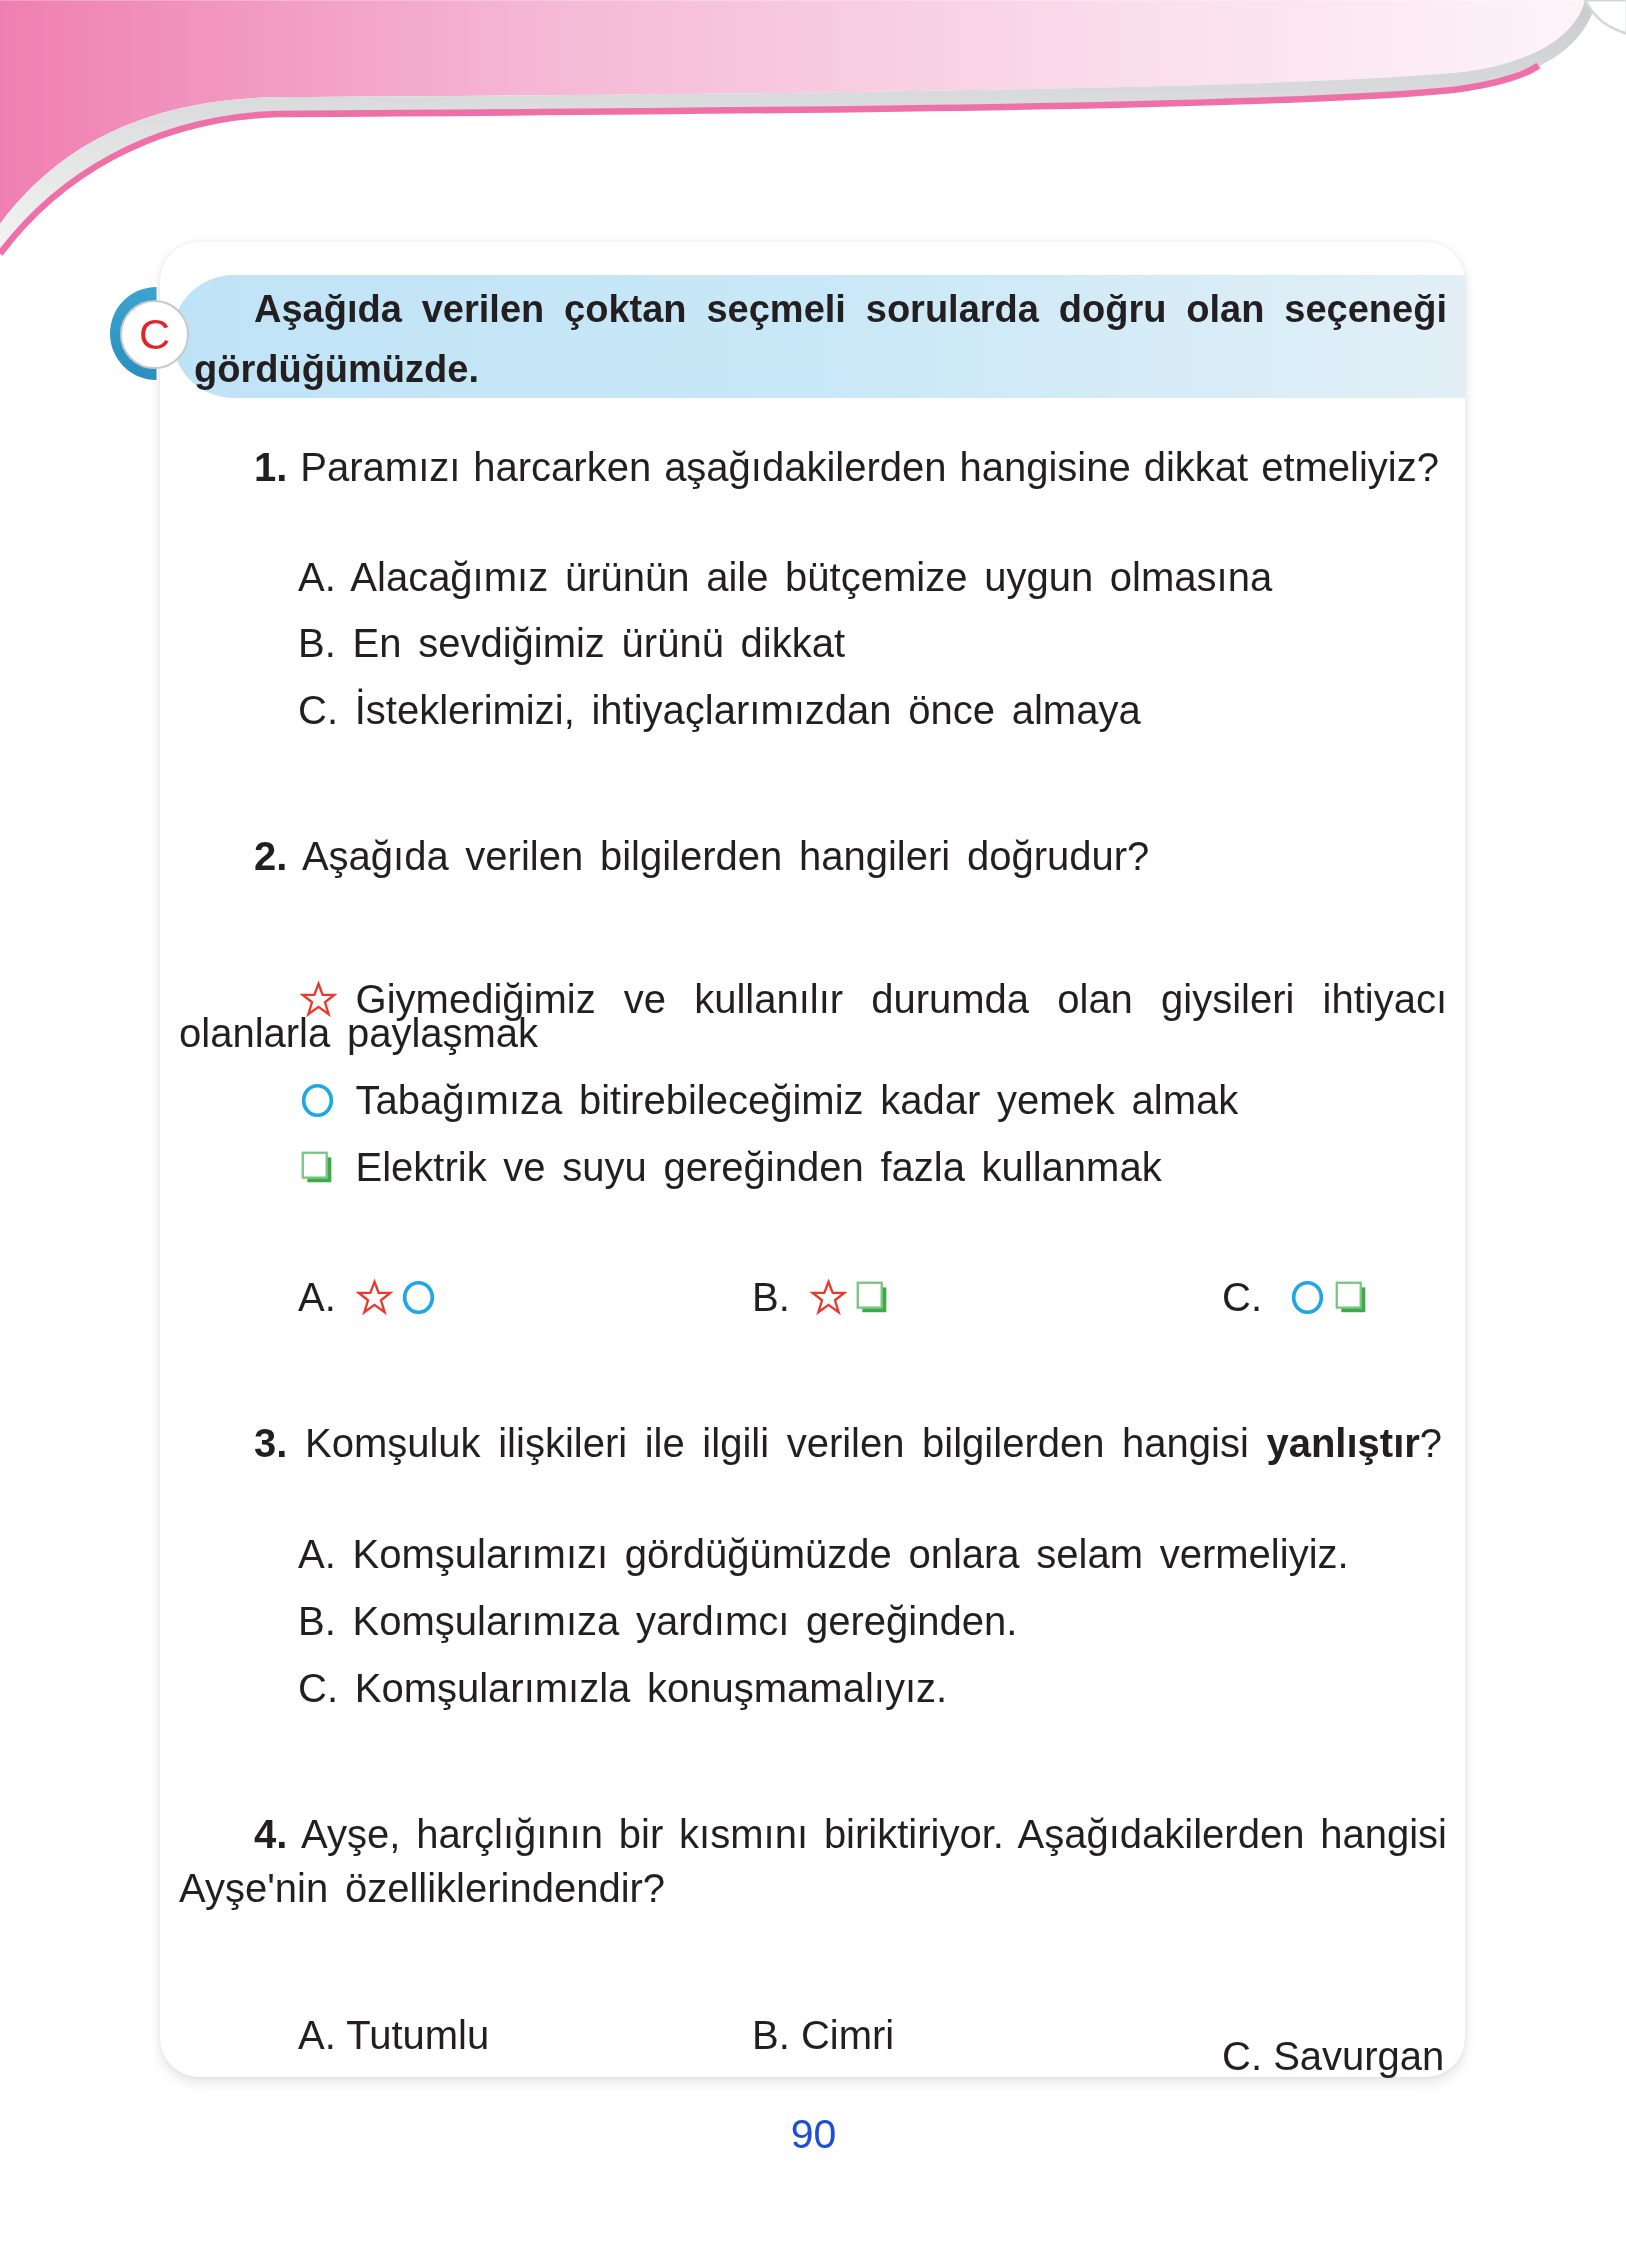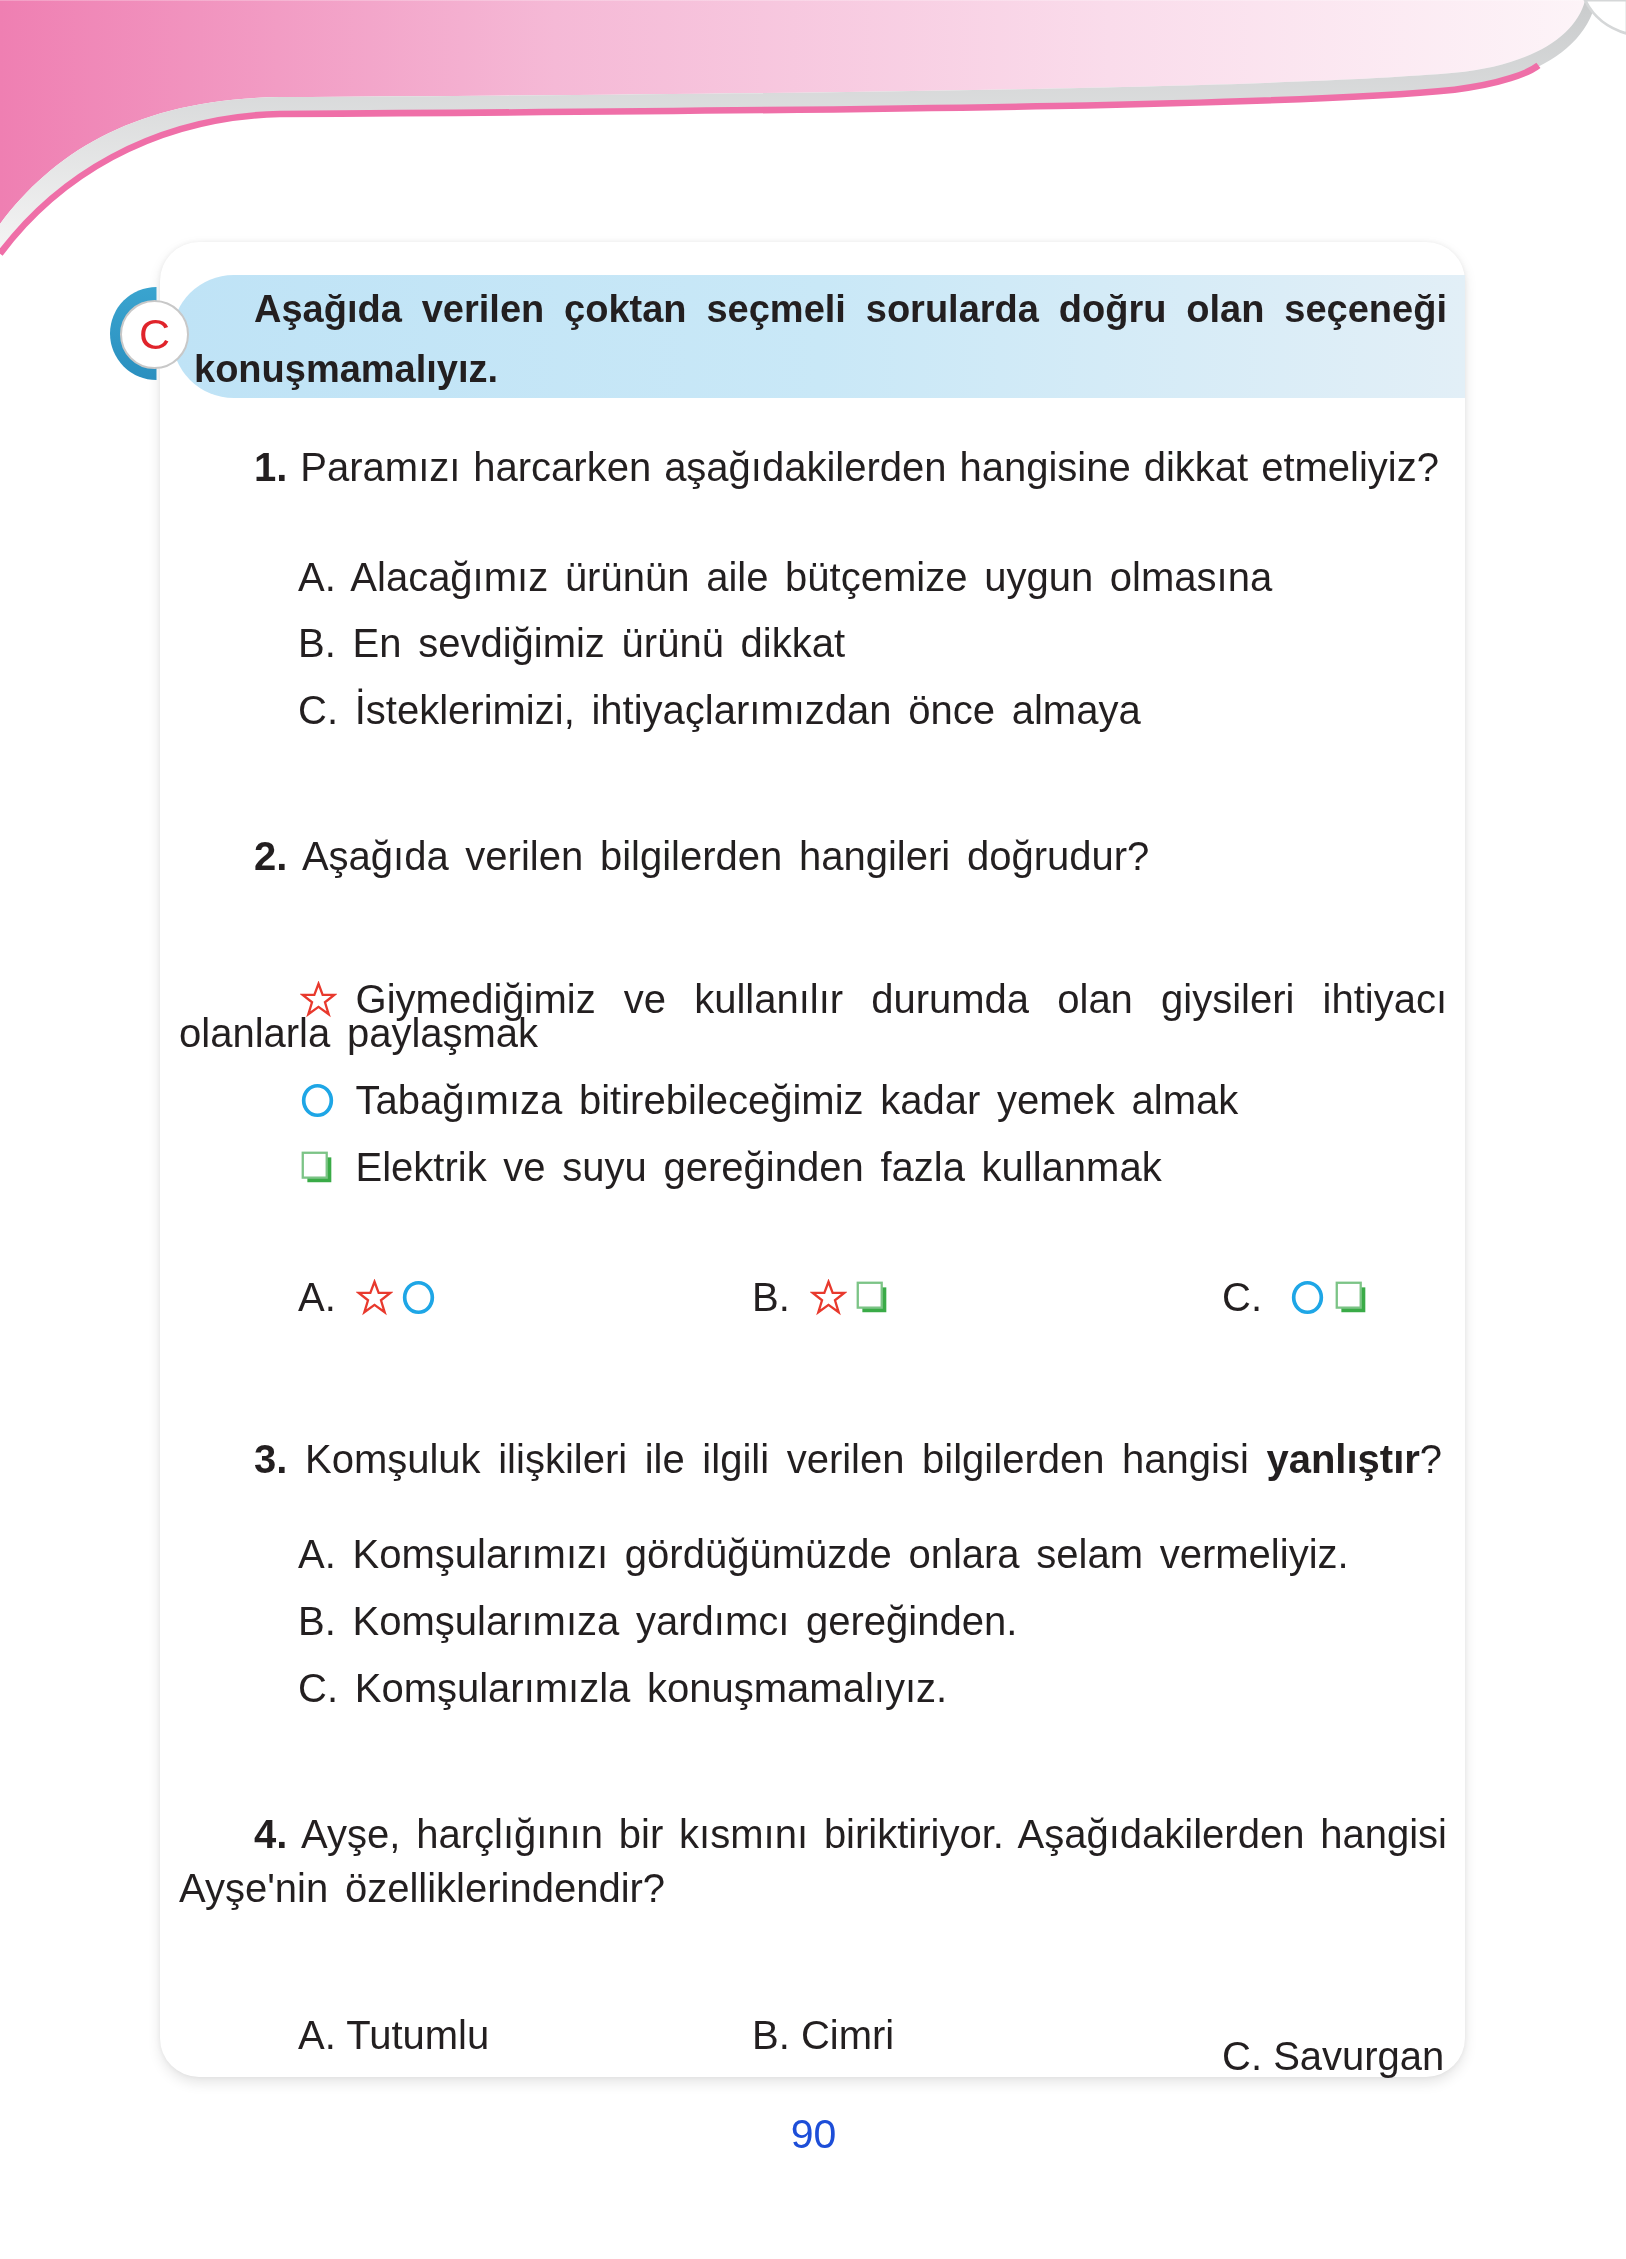--- a/index.html
+++ b/index.html
@@ -79,7 +79,7 @@
   <span>C</span>
 </div>
 <div class="line hdr just" style="left:254px; top:290px; width:1193px;">Aşağıda verilen çoktan seçmeli sorularda doğru olan seçeneği</div>
-<div class="line hdr" style="left:194px; top:350px;">konuşmamalıyız.</div>
+<div class="line hdr" style="left:194px; top:350px;">gördüğümüzde.</div>
 
 <div class="line just" style="left:254px; top:447px; width:1185px;">
   <span class="qnum">1.</span>

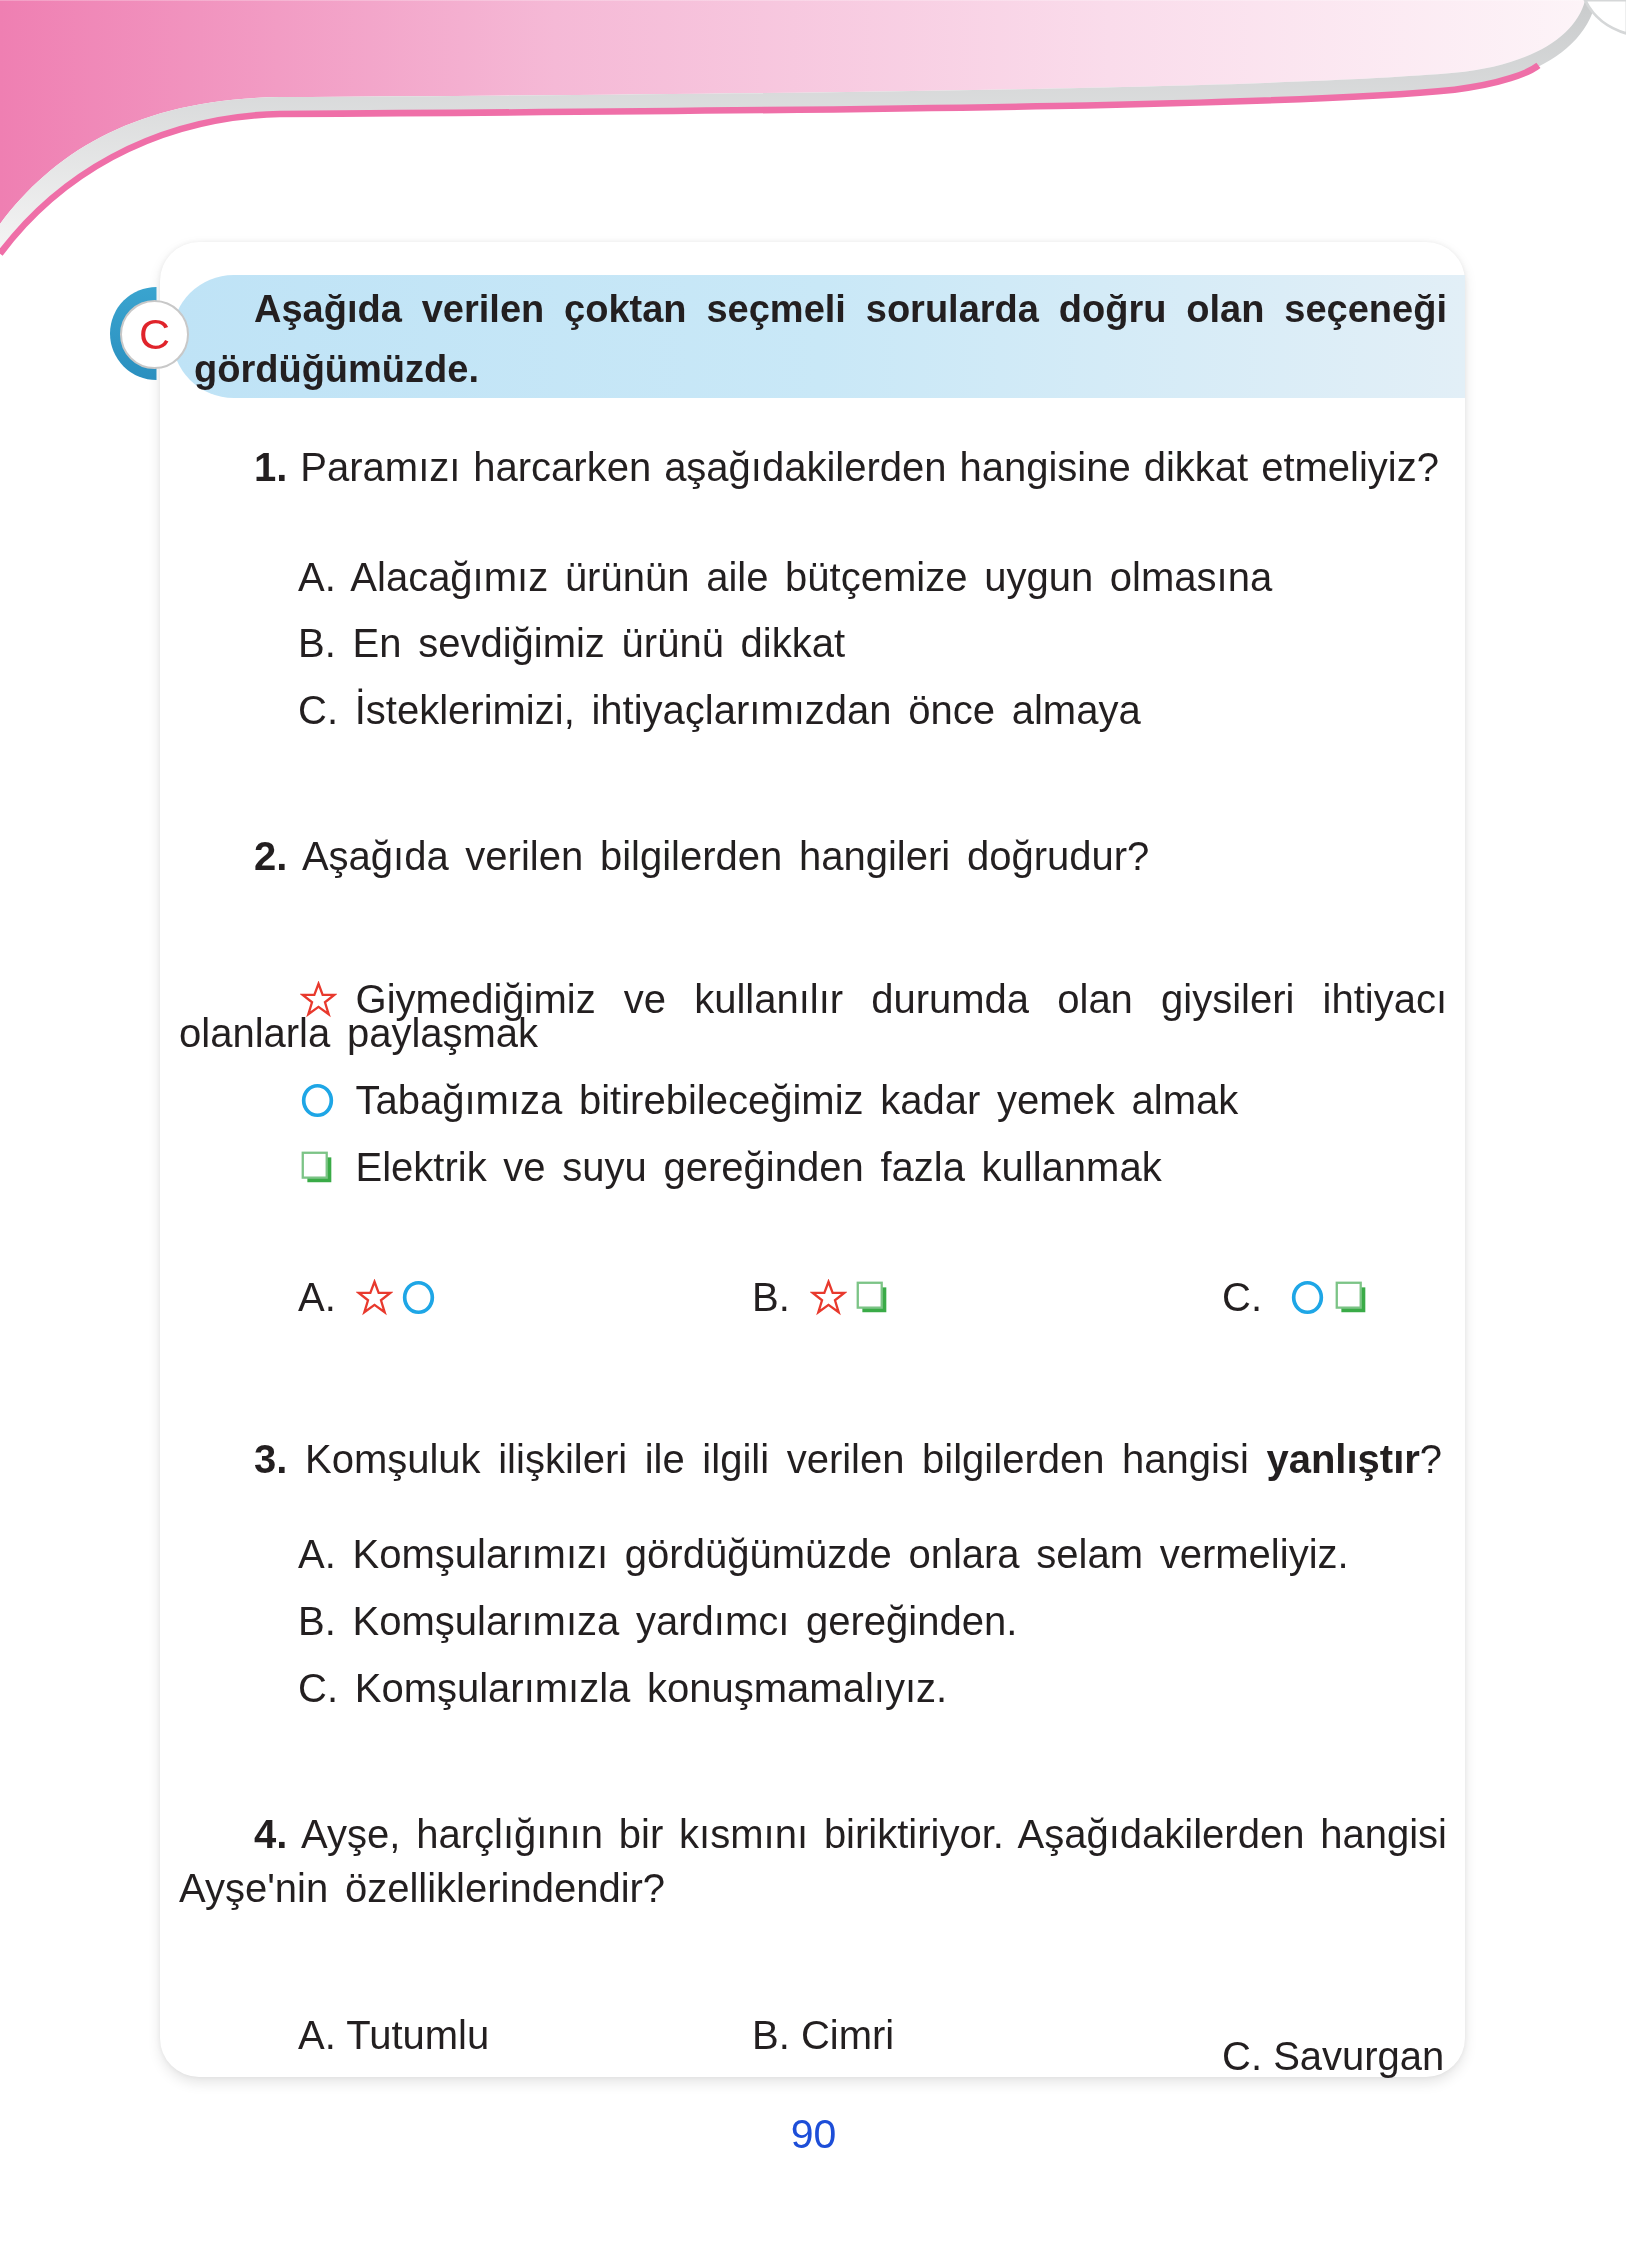--- a/index.html
+++ b/index.html
@@ -156,7 +156,7 @@
   </svg>
 </div>
 
-<div class="line" style="left:254px; top:1423px; word-spacing:6.5px;margin-top:16px;">
+<div class="line" style="left:254px; top:1423px; word-spacing:6.5px;">
   <span class="qnum">3.</span>
   <span>Komşuluk ilişkileri ile ilgili verilen bilgilerden hangisi</span>
   <span class="bold">yanlıştır</span><span>?</span>

